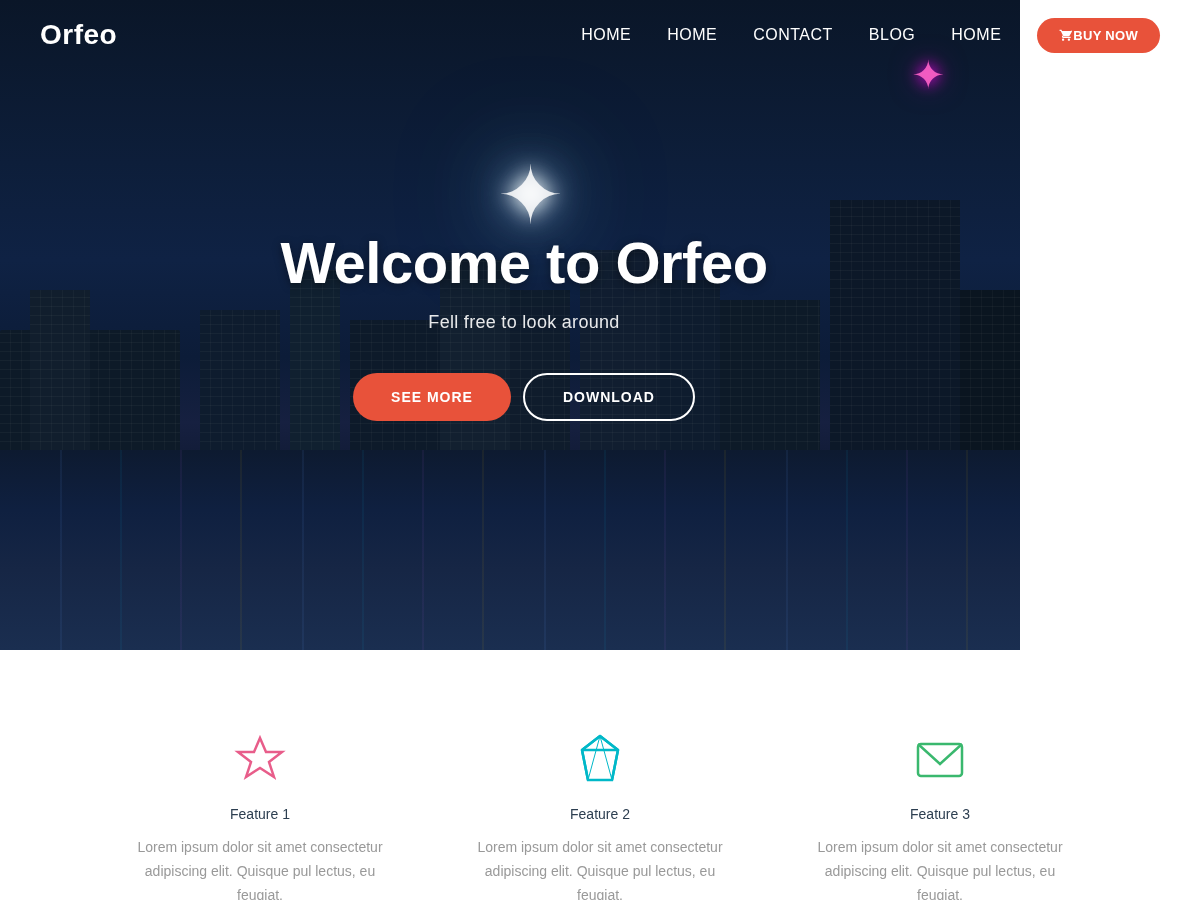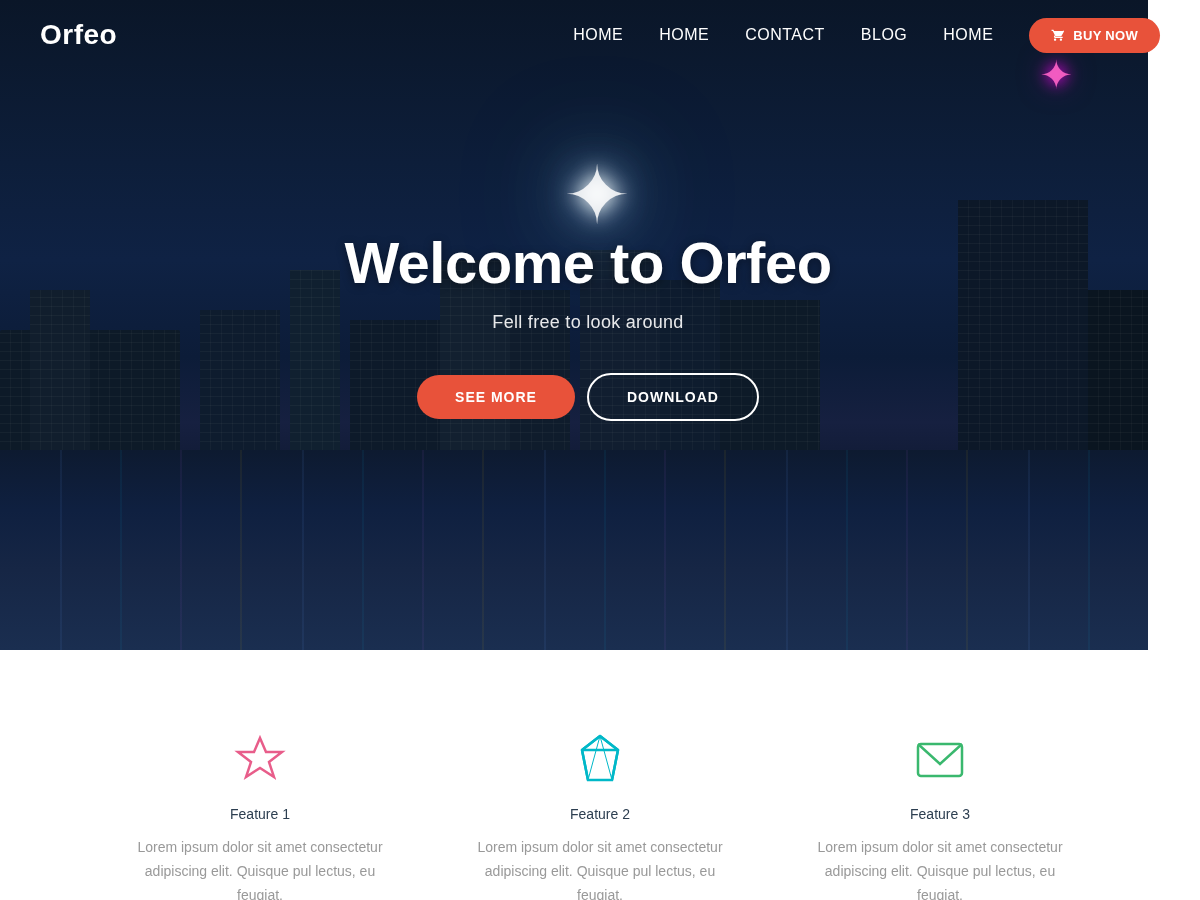--- a/index.html
+++ b/index.html
@@ -47,7 +47,6 @@
       cursor: pointer;
       display: flex;
       align-items: center;
-      gap: 8px;
       letter-spacing: 0.3px;
     }
 

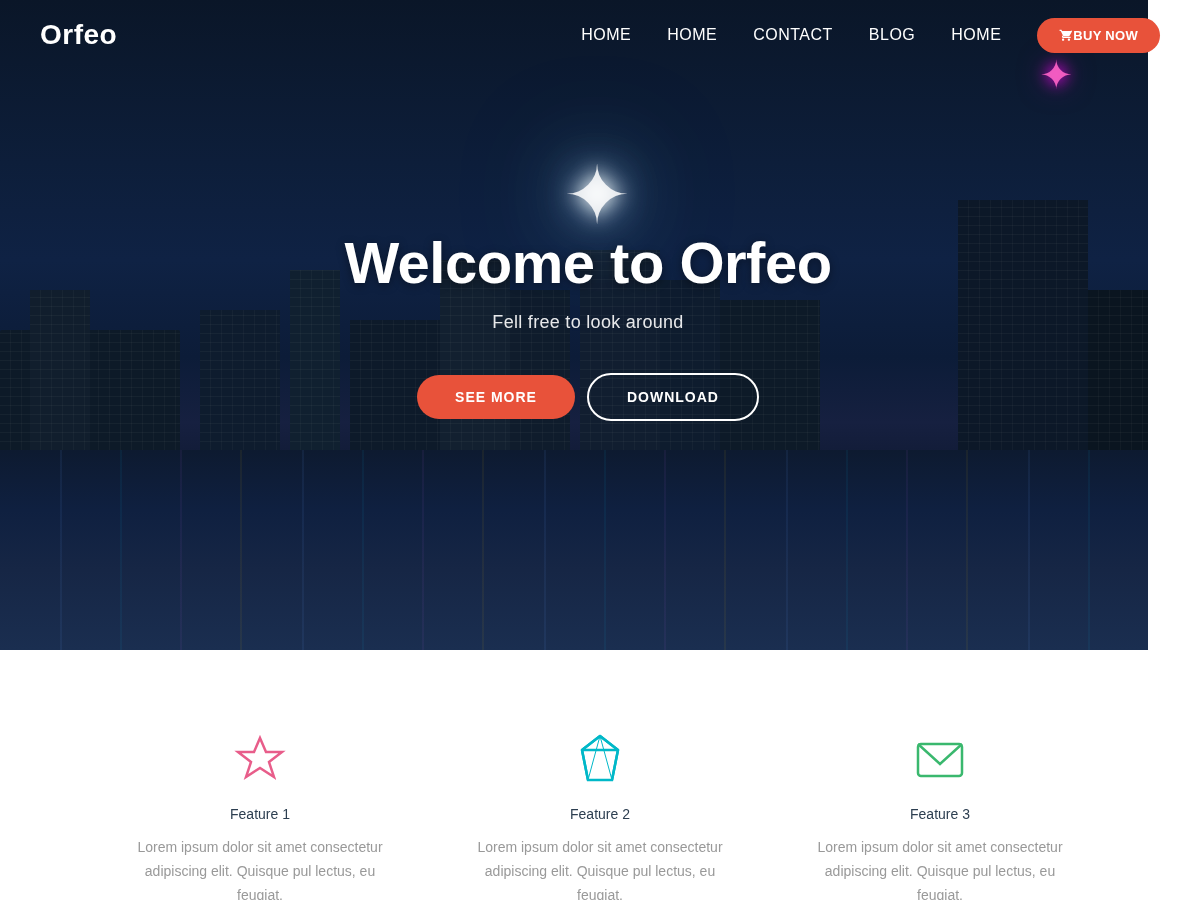--- a/index.html
+++ b/index.html
@@ -53,7 +53,7 @@
     
     .hero {
       position: relative;
-      width: 1148px;
+      width: 1020px;
       height: 650px;
       overflow: hidden;
       display: flex;

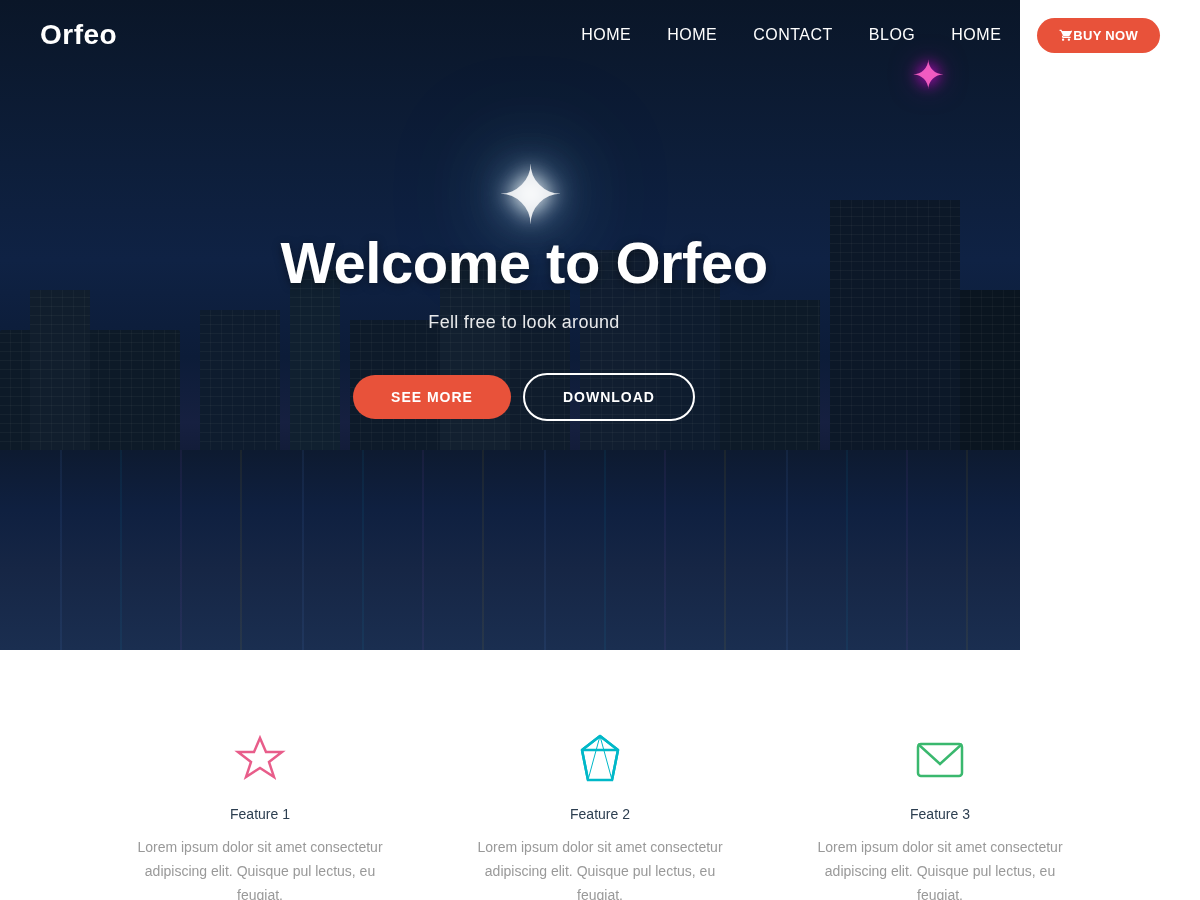--- a/index.html
+++ b/index.html
@@ -216,7 +216,6 @@
       display: flex;
       gap: 12px;
       justify-content: center;
-      align-items: center;
     }
     .btn-see-more {
       background: #e8523a;

